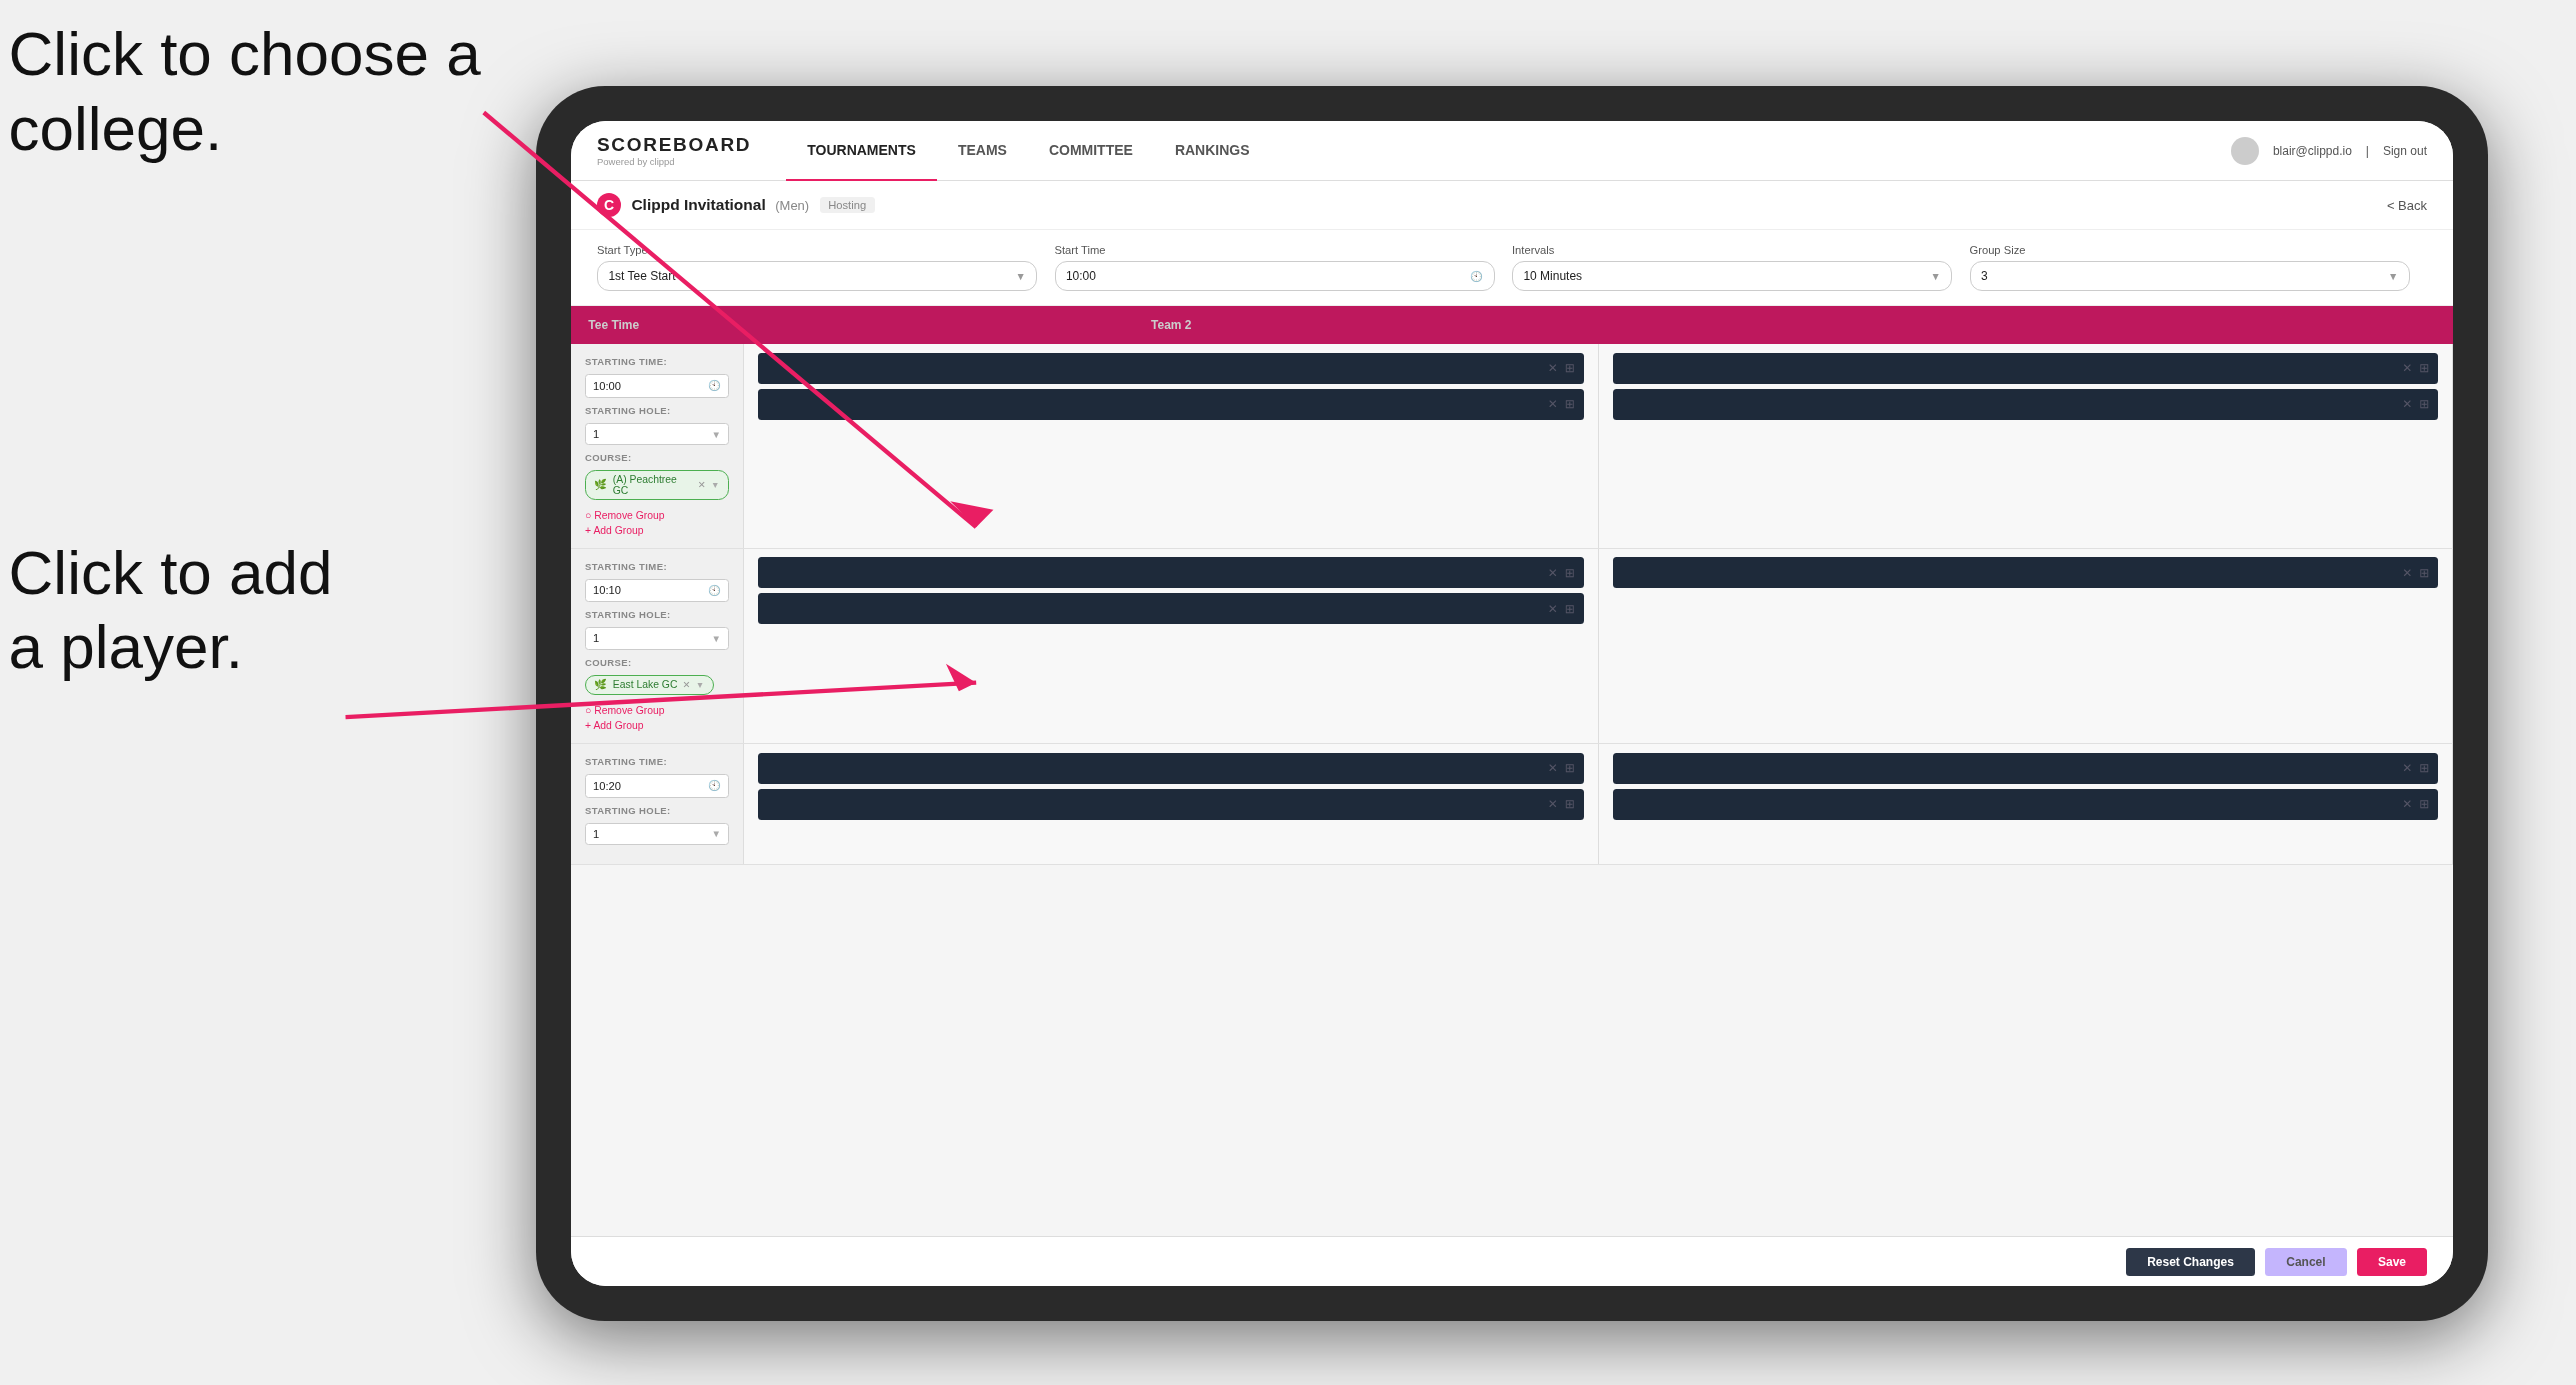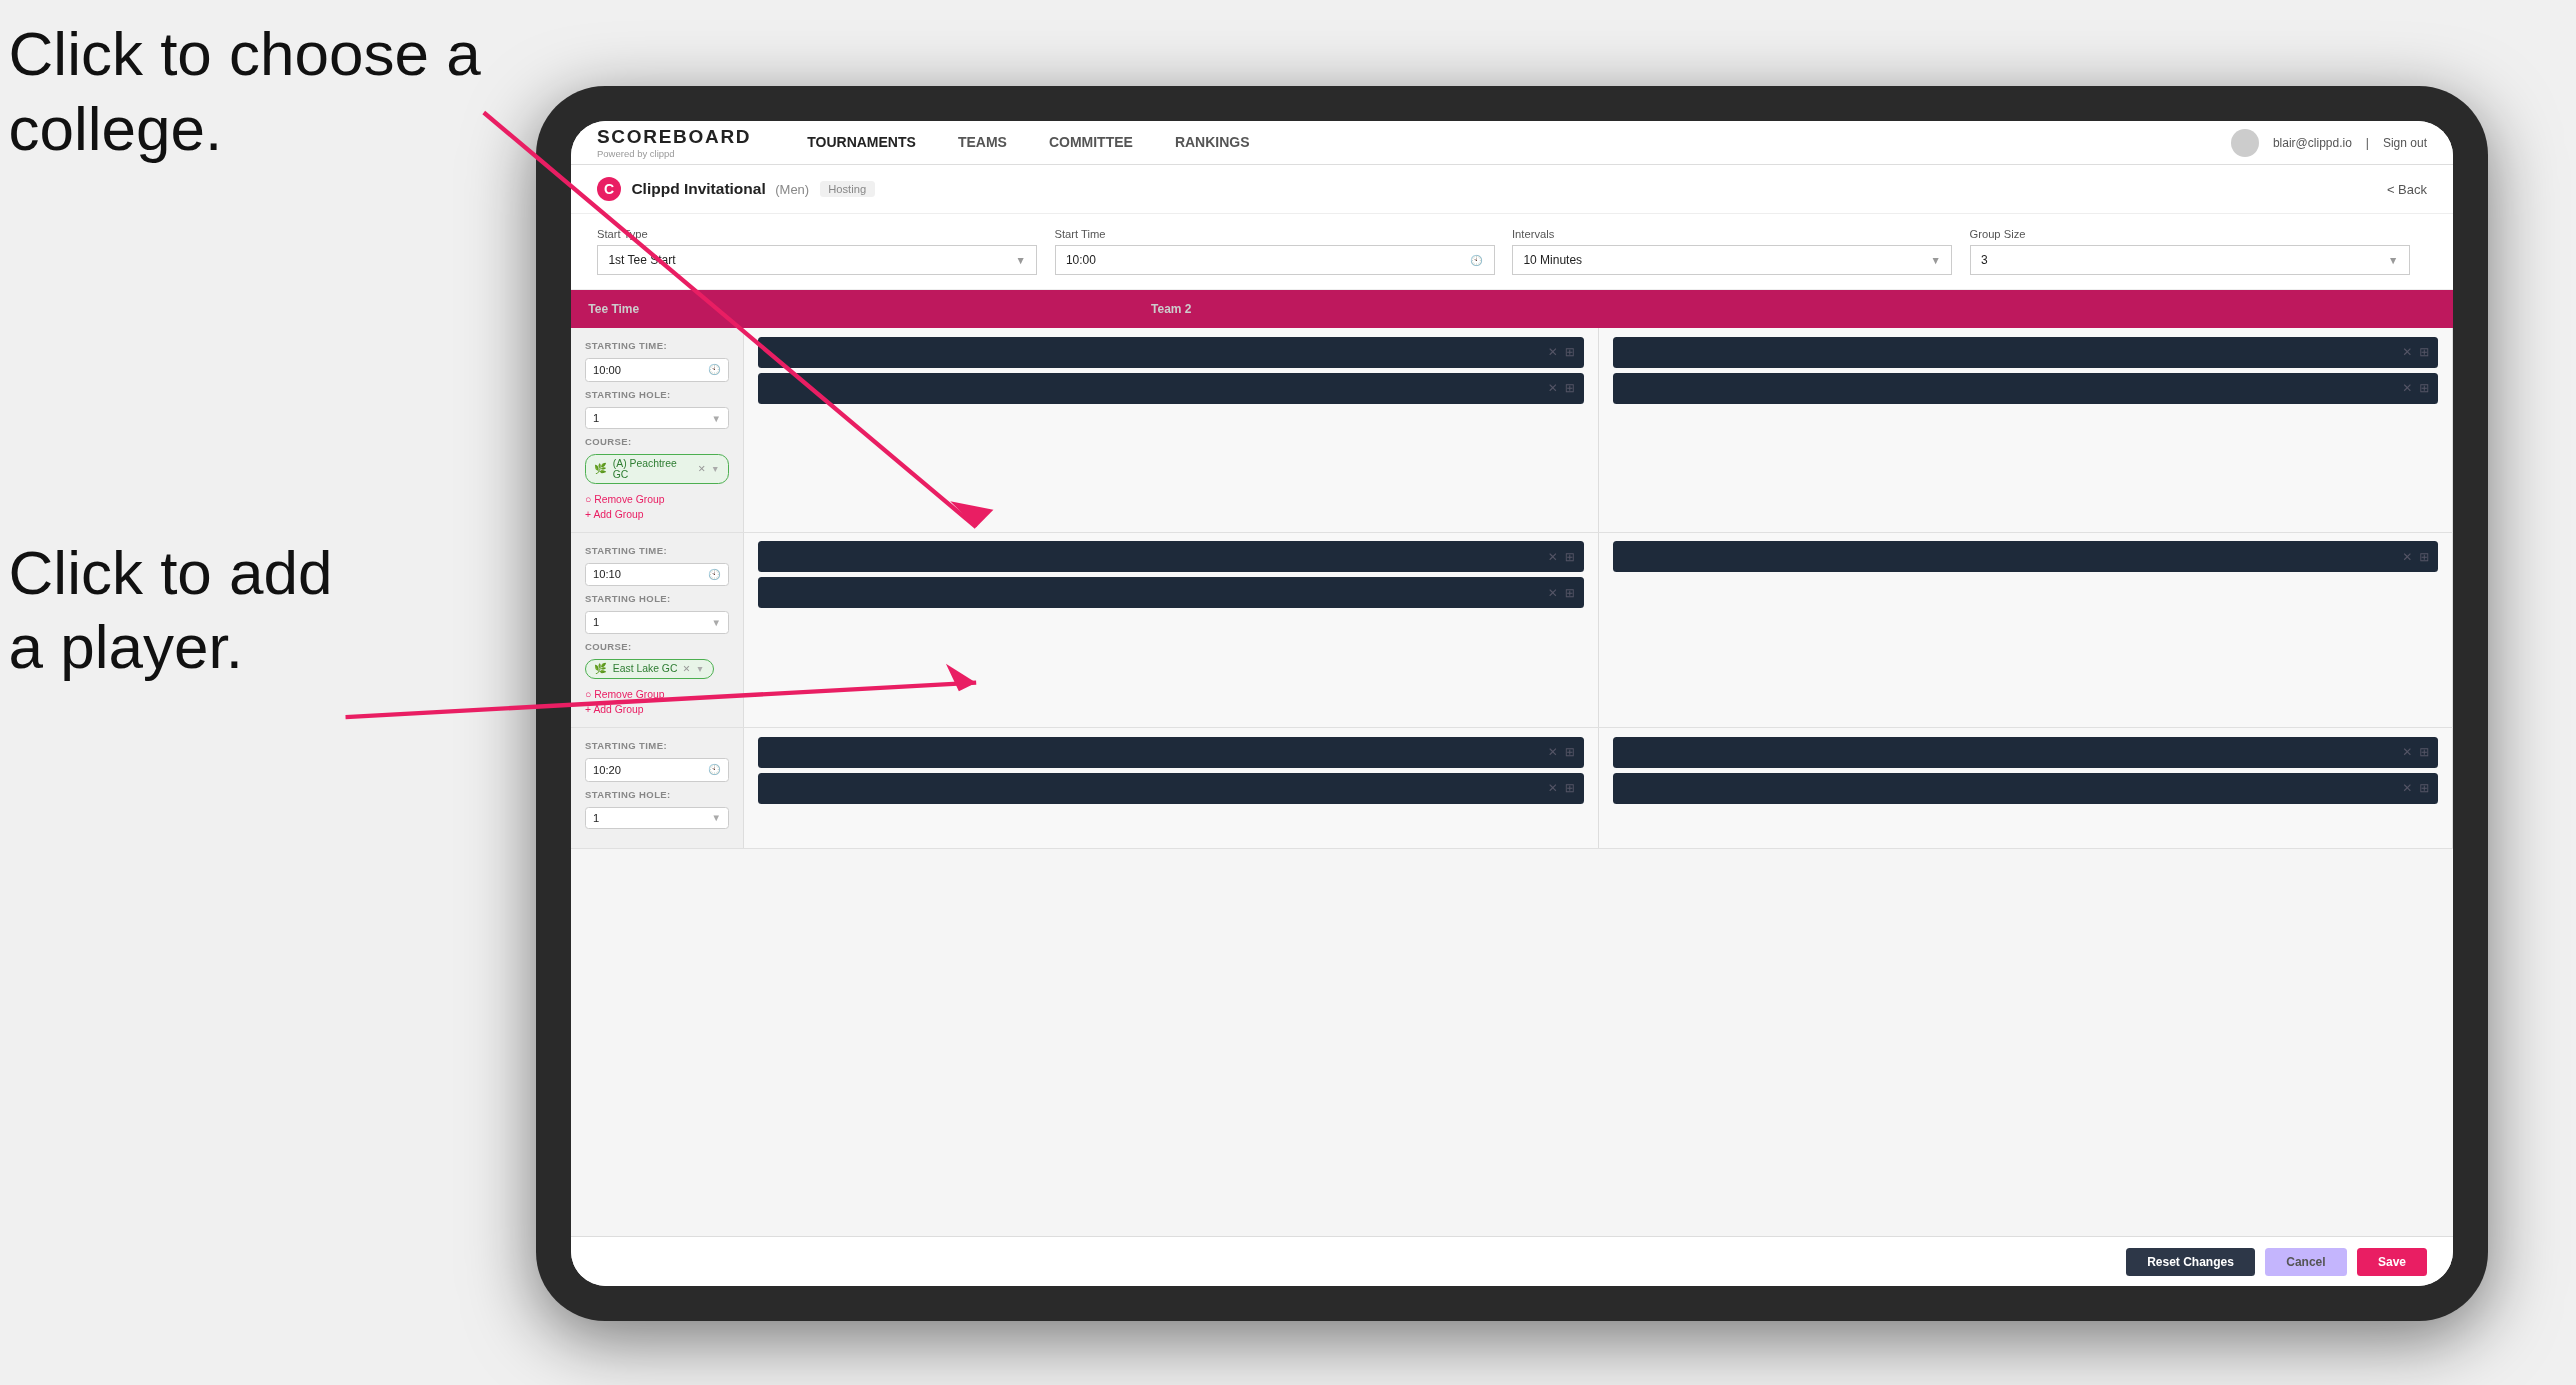--- a/index.html
+++ b/index.html
@@ -75,7 +75,7 @@
       display: flex;
       align-items: center;
       padding: 0 26px;
-      height: 44px;
+      height: 60px;
       flex-shrink: 0;
     }
 

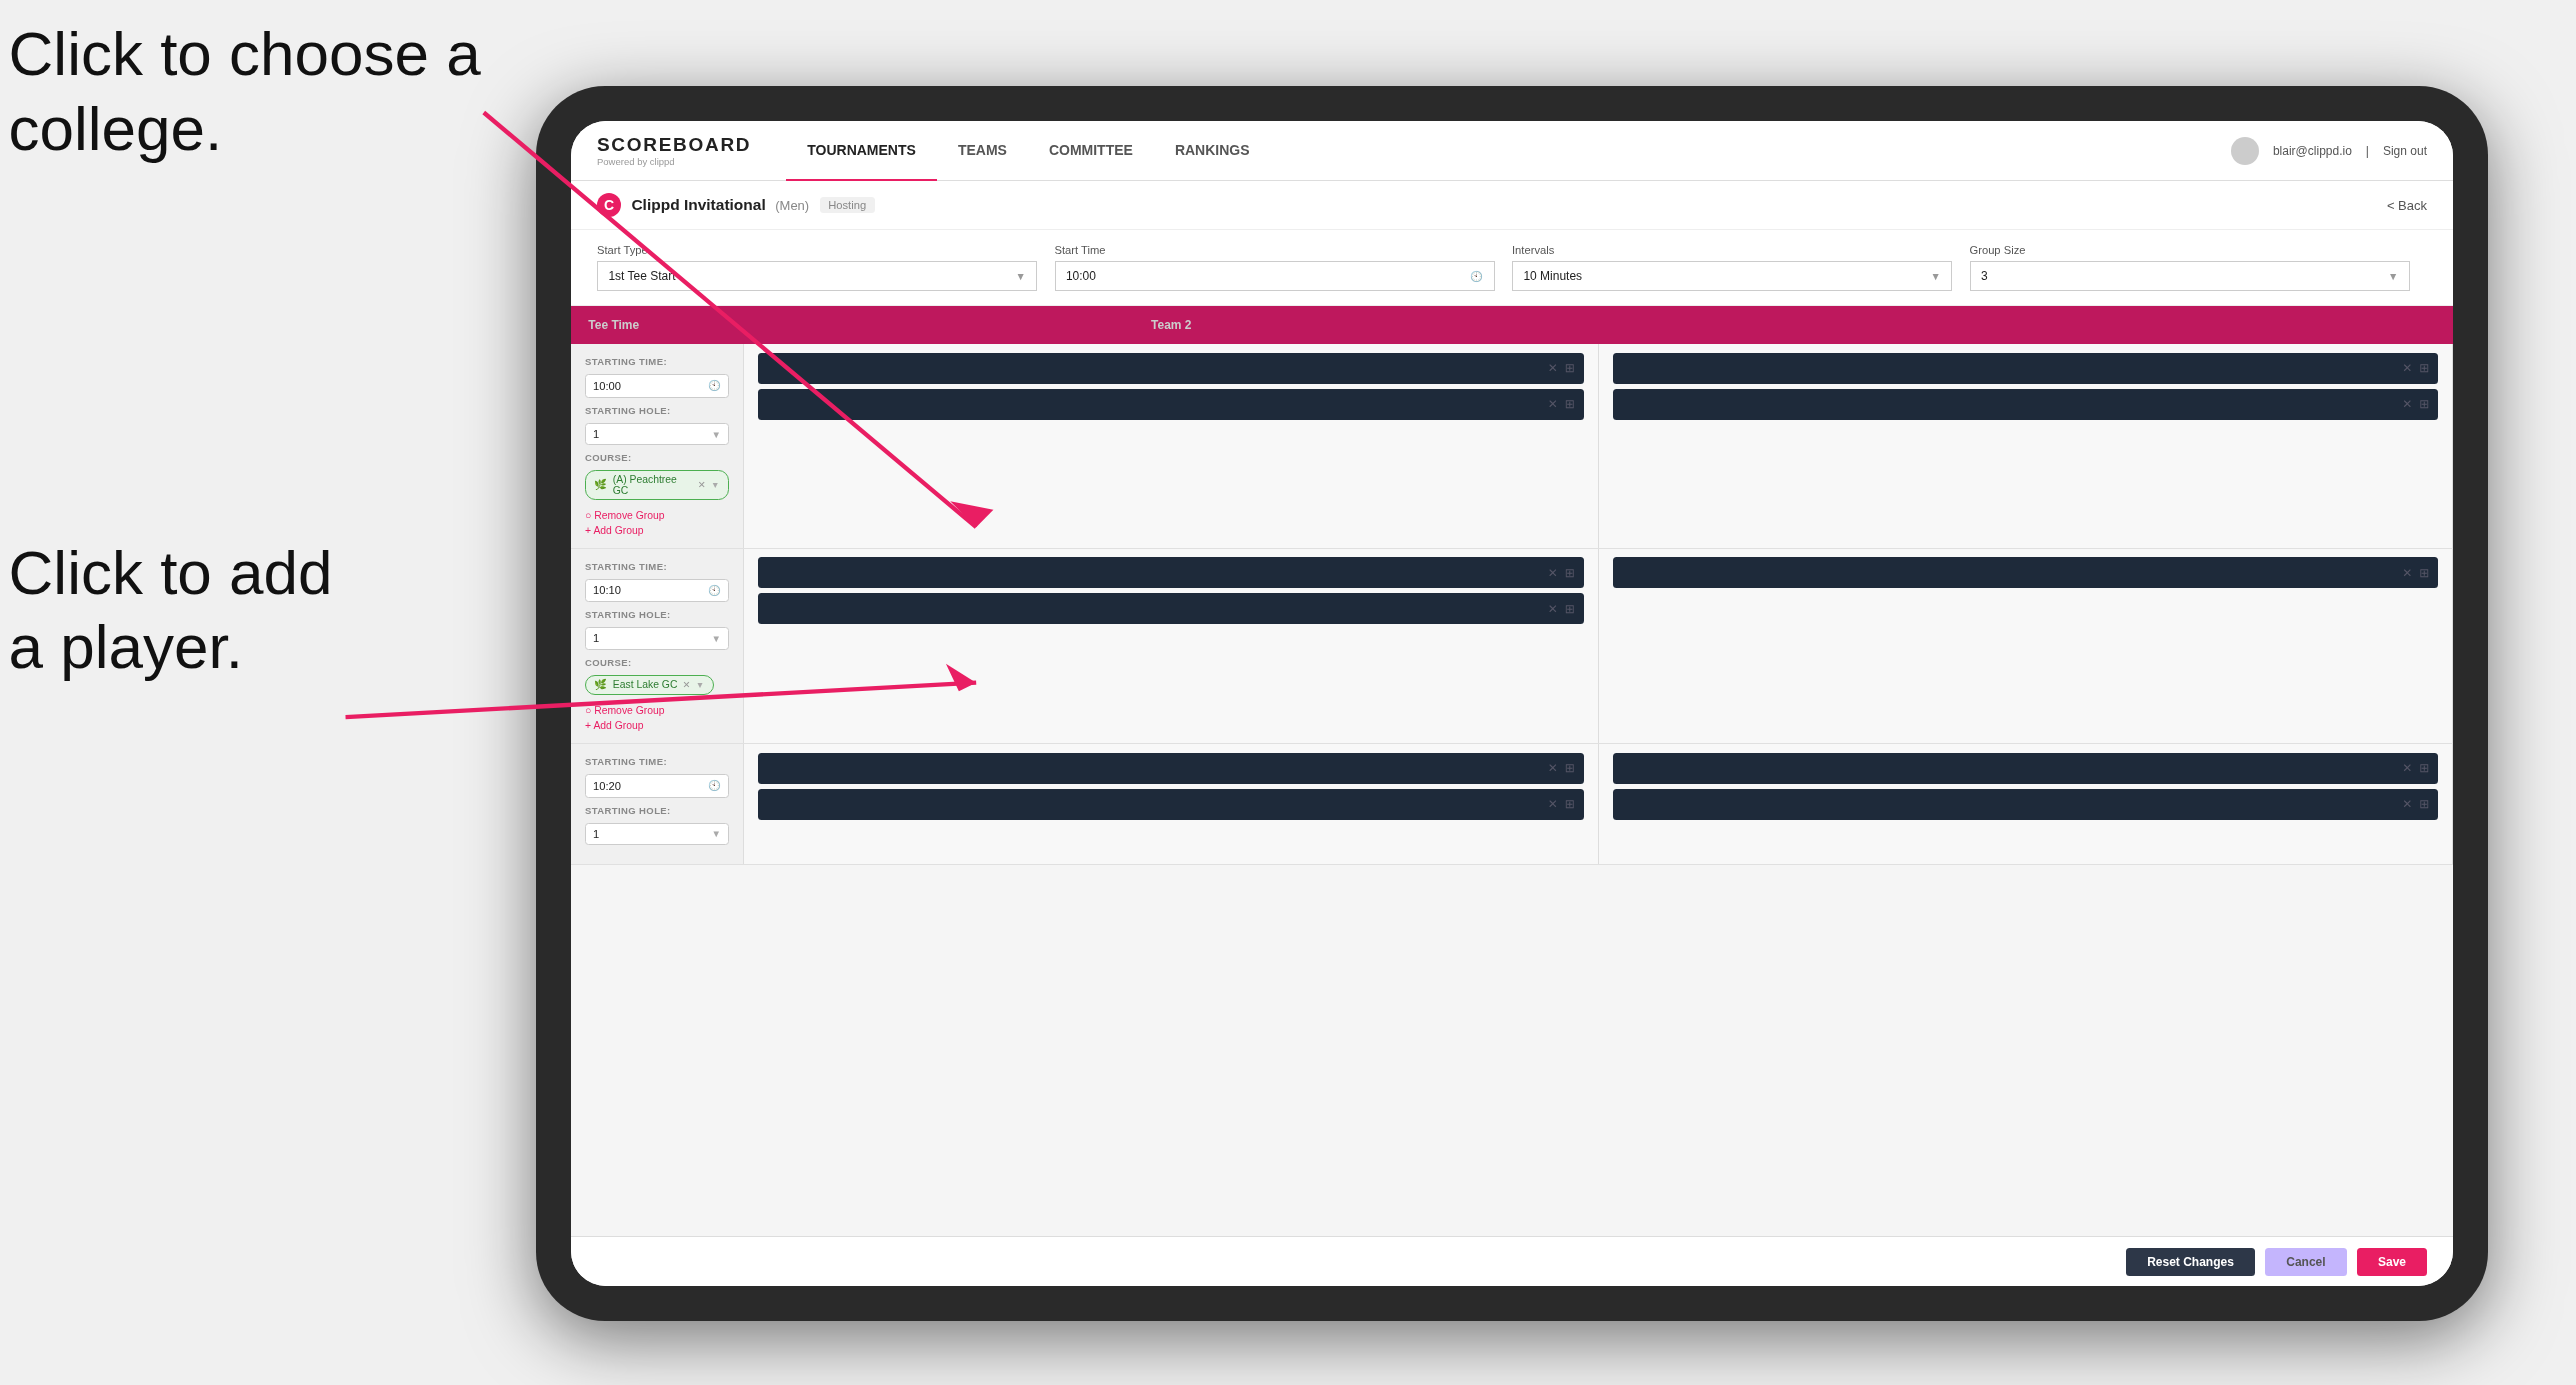--- a/index.html
+++ b/index.html
@@ -217,7 +217,7 @@
     .form-select {
       background: #fff;
       border: 0.9px solid #ccc;
-      border-radius: 0;
+      border-radius: 12px;
       padding: 7px 10.4px;
       font-size: 12px;
       color: #222;

